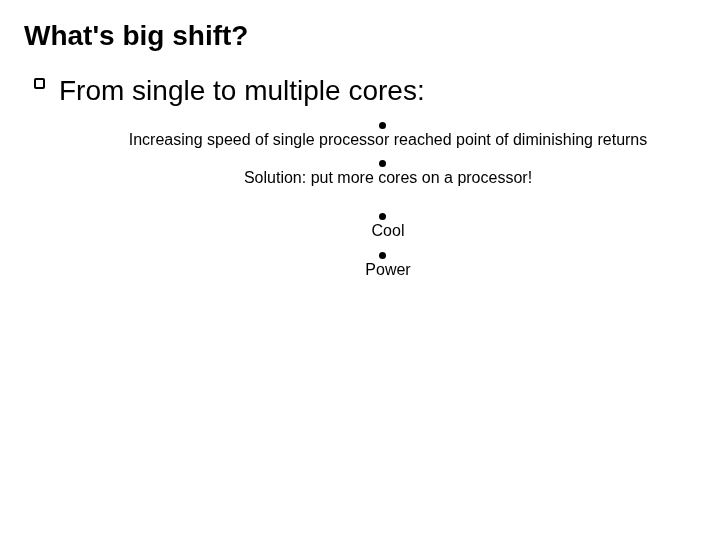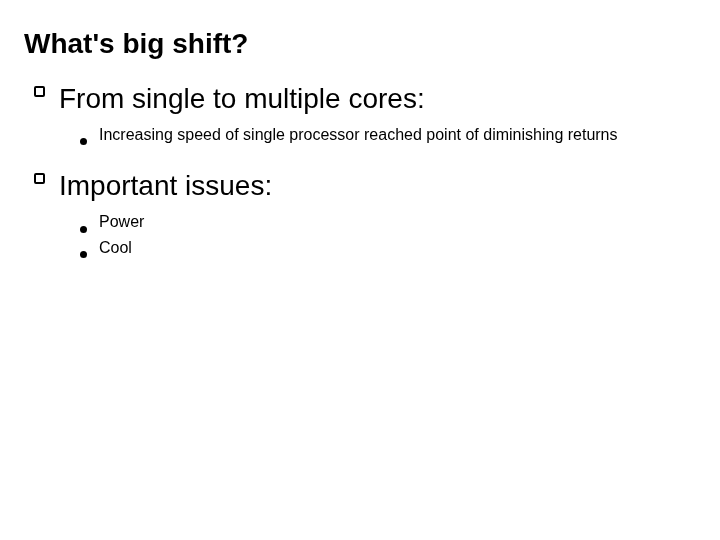--- a/index.html
+++ b/index.html
@@ -15,7 +15,7 @@
     box-sizing: border-box;
     width: 720px;
     height: 540px;
-    padding: 28px 24px 24px 24px;
+    padding: 20px 24px 24px 24px;
   }
   .title {
     font-size: 28px;

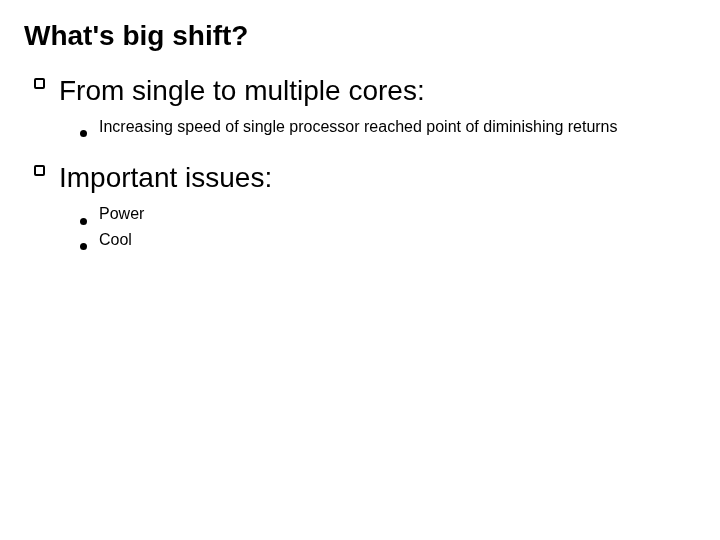--- a/index.html
+++ b/index.html
@@ -40,9 +40,10 @@
   }
   .level2 {
     display: flex;
-    align-items: flex-end;
+    align-items: center;
     margin: 4px 0 4px 56px;
     font-size: 16px;
+    flex-direction: column;
   }
   .level2 .dot {
     width: 7px;

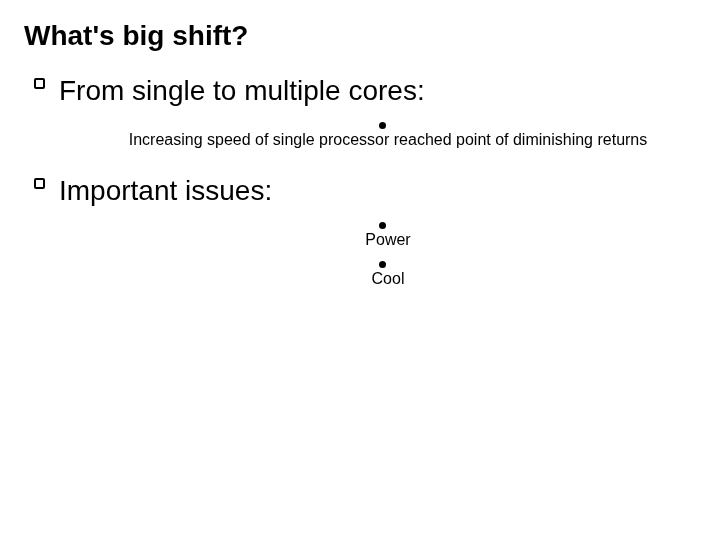--- a/index.html
+++ b/index.html
@@ -75,6 +75,10 @@
     <span class="dot"></span>
     <span class="text">Increasing speed of single processor reached point of diminishing returns</span>
   </div>
+  <div class="level2">
+    <span class="dot"></span>
+    <span class="text">Solution: put more cores on a processor!</span>
+  </div>
 
   <div class="group-gap"></div>
 

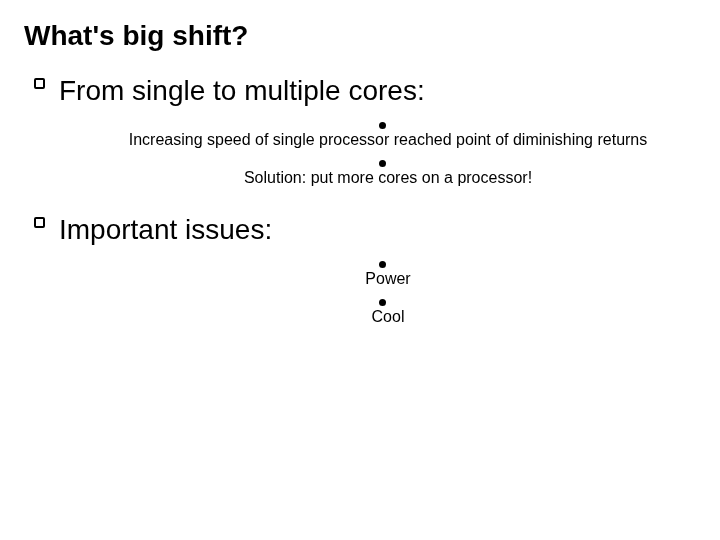--- a/index.html
+++ b/index.html
@@ -82,10 +82,6 @@
 
   <div class="group-gap"></div>
 
-  <div class="level1">
-    <span class="bullet"></span>
-    <span class="text">Important issues:</span>
-  </div>
   <div class="level2">
     <span class="dot"></span>
     <span class="text">Power</span>

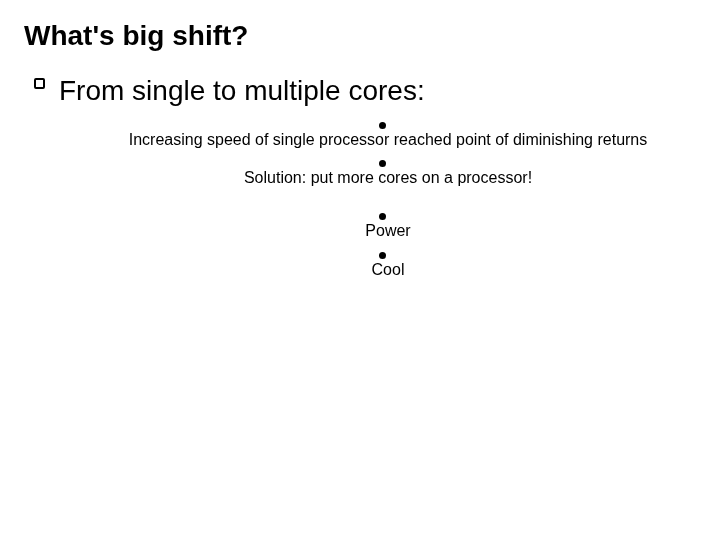--- a/index.html
+++ b/index.html
@@ -84,11 +84,11 @@
 
   <div class="level2">
     <span class="dot"></span>
-    <span class="text">Power</span>
+    <span class="text">Cool</span>
   </div>
   <div class="level2">
     <span class="dot"></span>
-    <span class="text">Cool</span>
+    <span class="text">Power</span>
   </div>
 </div>
 

